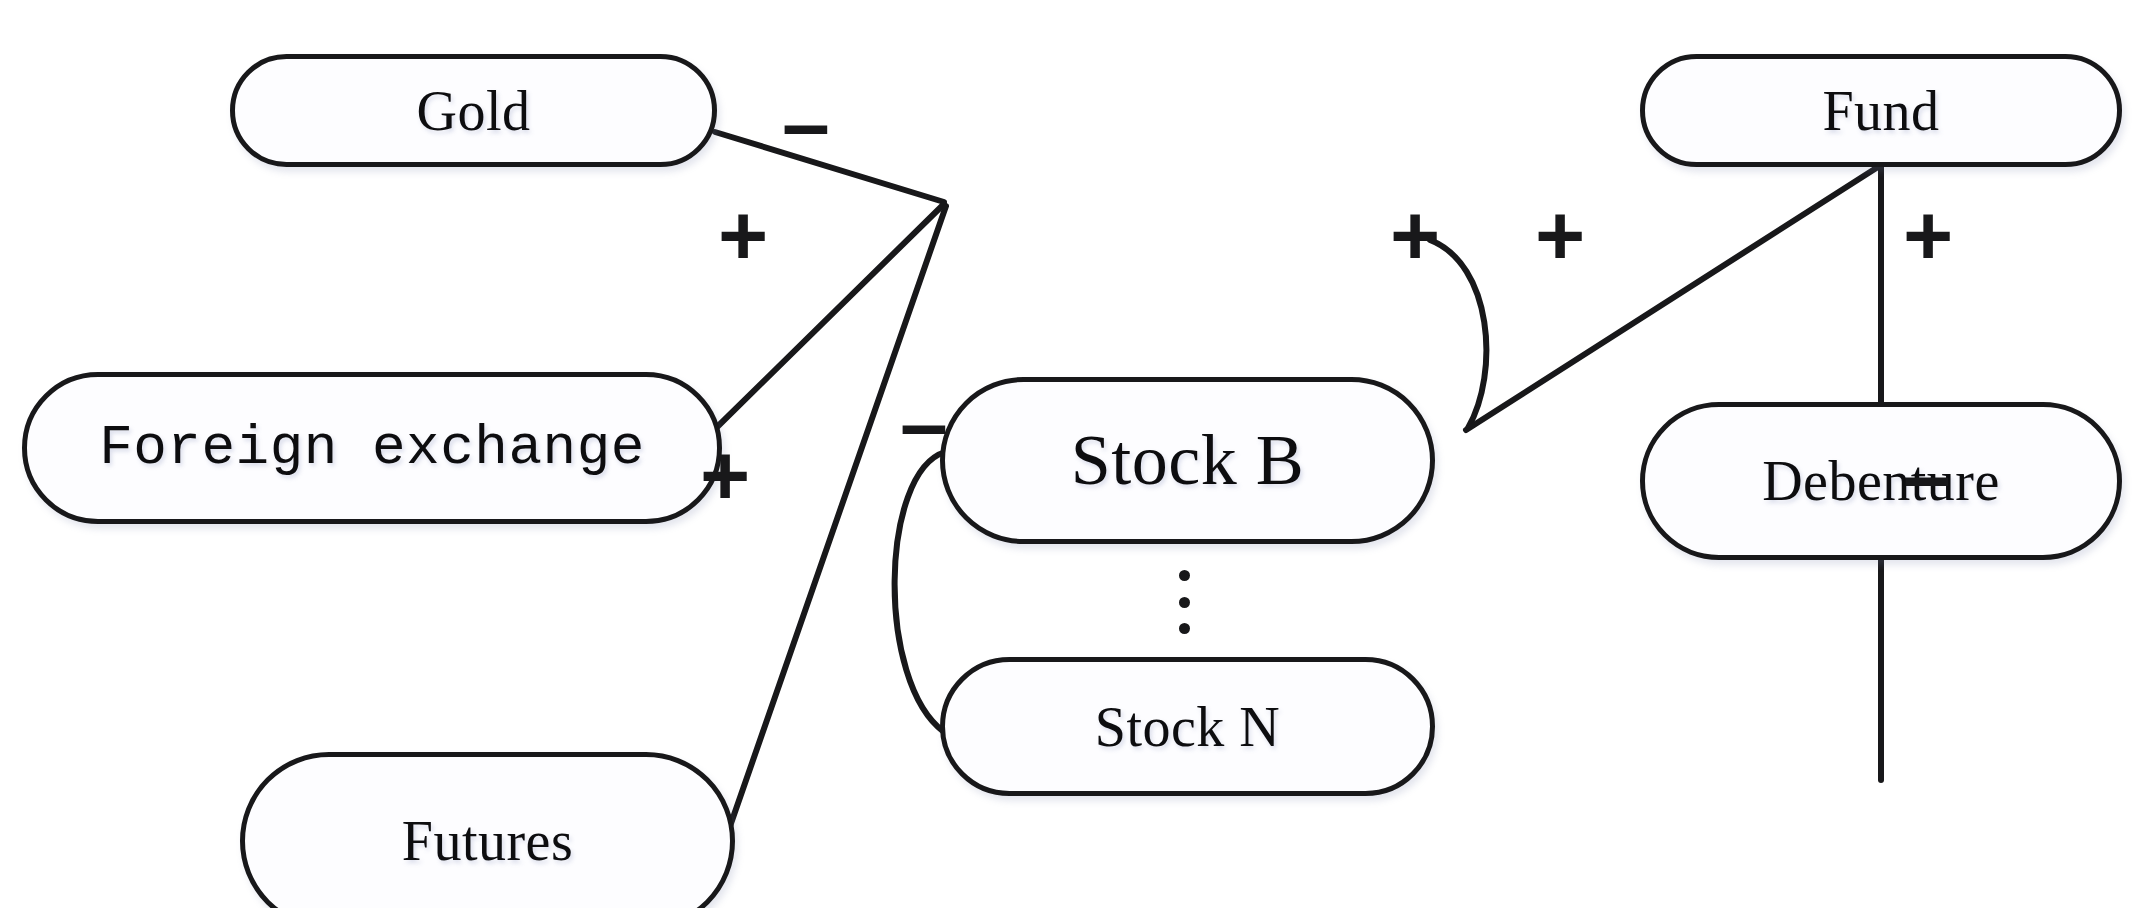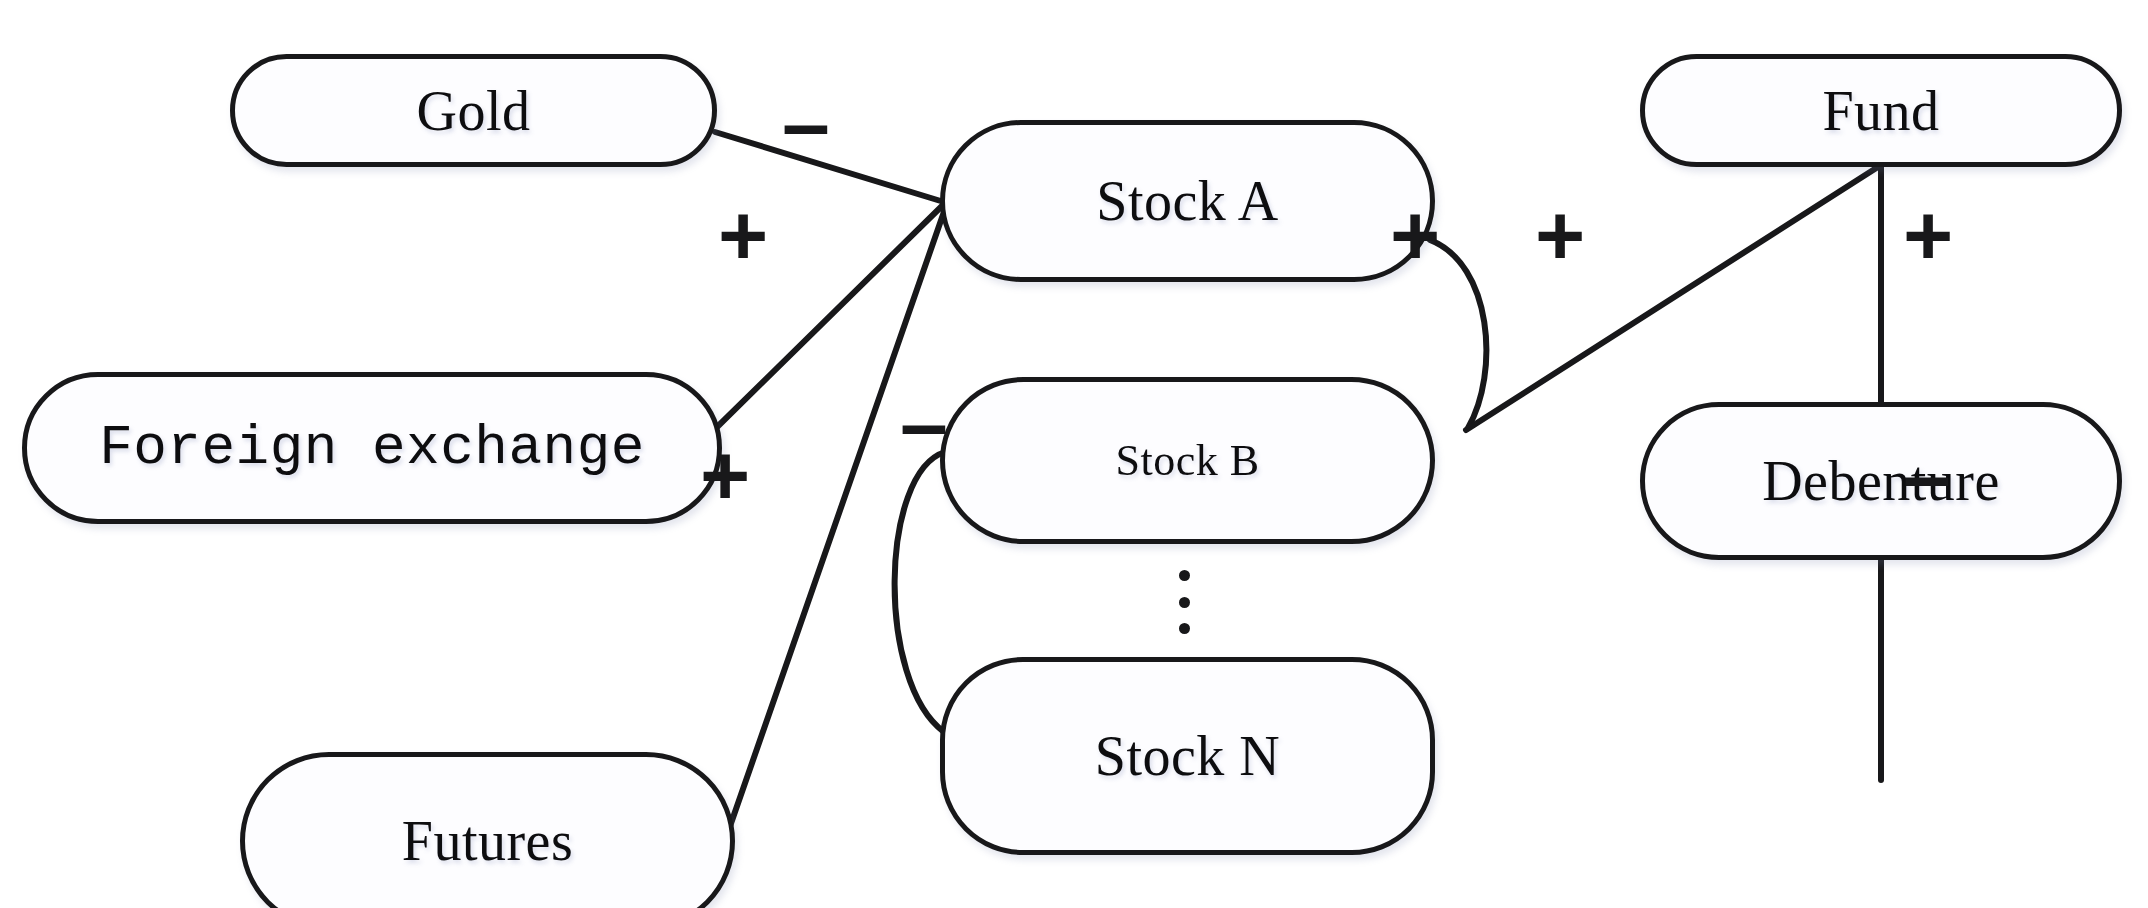--- a/index.html
+++ b/index.html
@@ -109,9 +109,6 @@
     <span class="node-label" style="font-size:56px;">Futures</span>
   </div>
 
-  <div class="node" style="left:940px; top:88px; width:495px; height:162px; border-radius:81px;">
-    <span class="node-label" style="font-size:56px;">Stock A</span>
-  </div>
 
   <div class="node" style="left:940px; top:345px; width:495px; height:167px; border-radius:84px;">
     <span class="node-label" style="font-size:44px;">Stock B</span>

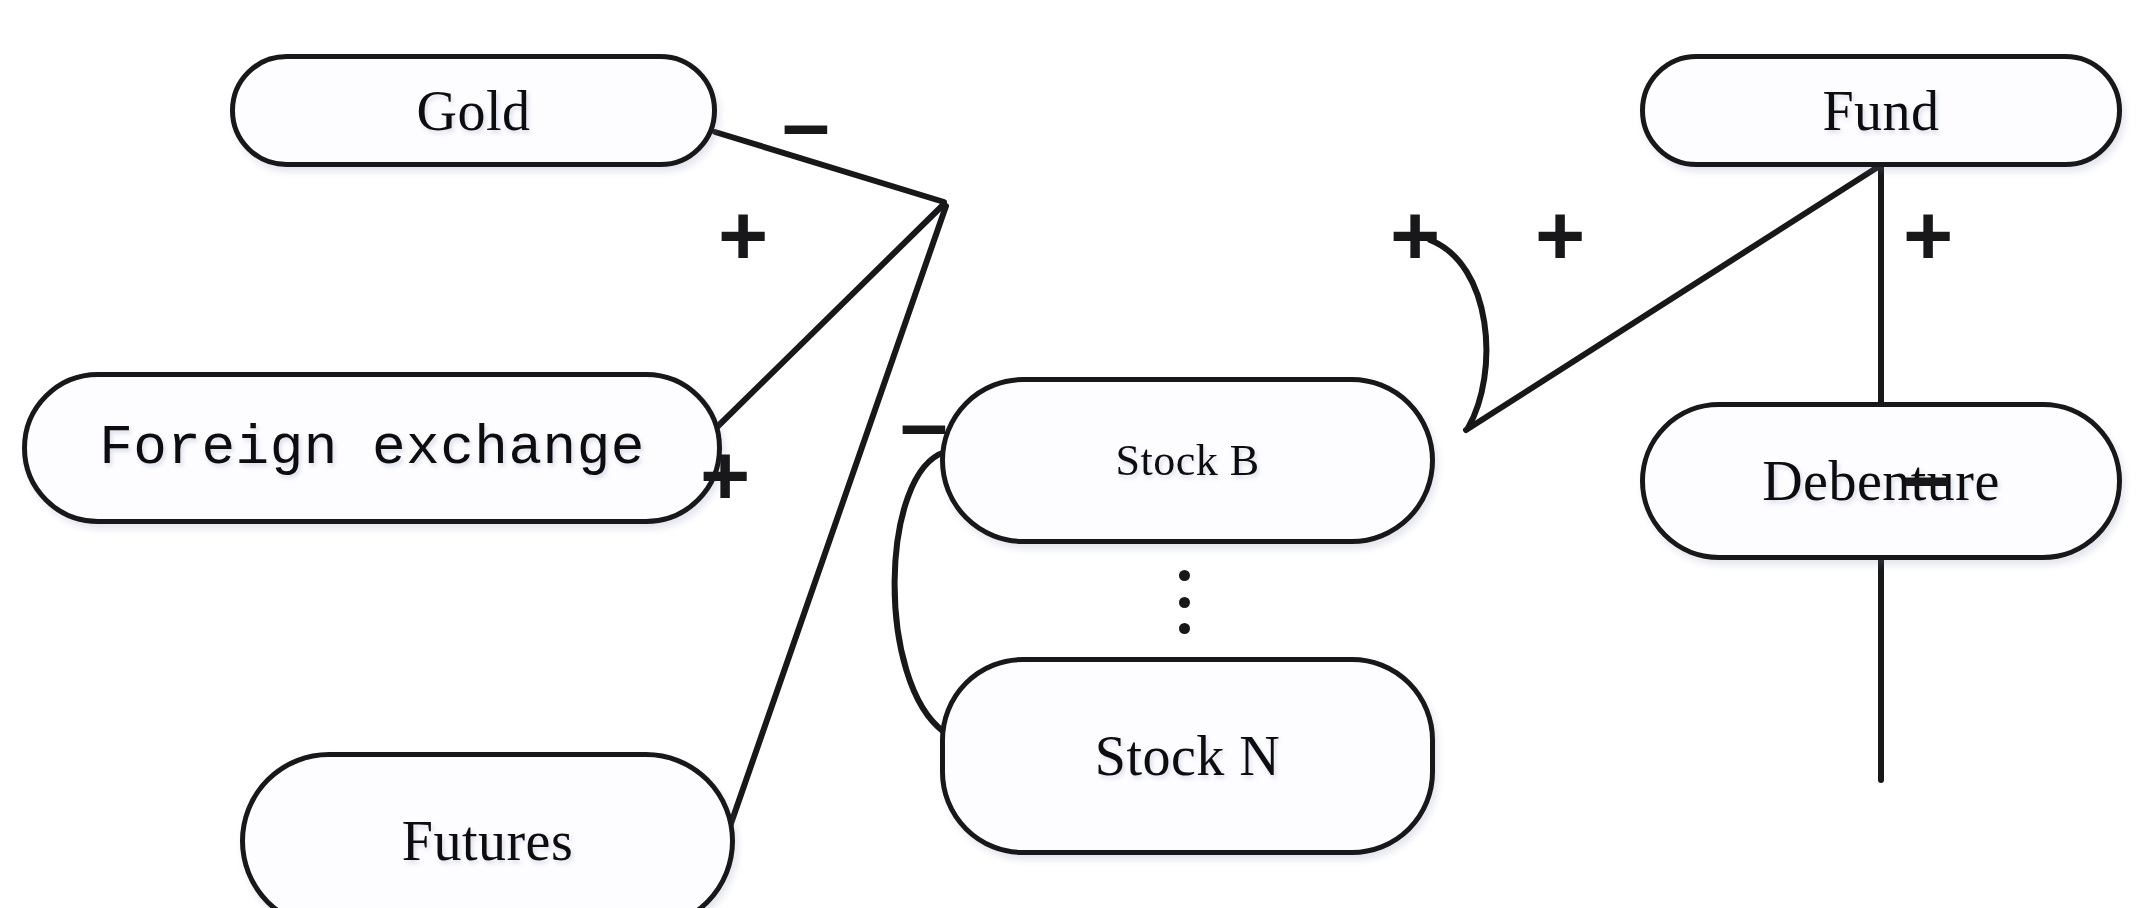--- a/index.html
+++ b/index.html
@@ -111,7 +111,7 @@
 
 
   <div class="node" style="left:940px; top:345px; width:495px; height:167px; border-radius:84px;">
-    <span class="node-label" style="font-size:44px;">Stock B</span>
+    <span class="node-label" style="font-size:72px;">Stock B</span>
   </div>
 
   <div class="node" style="left:940px; top:625px; width:495px; height:198px; border-radius:83px;">

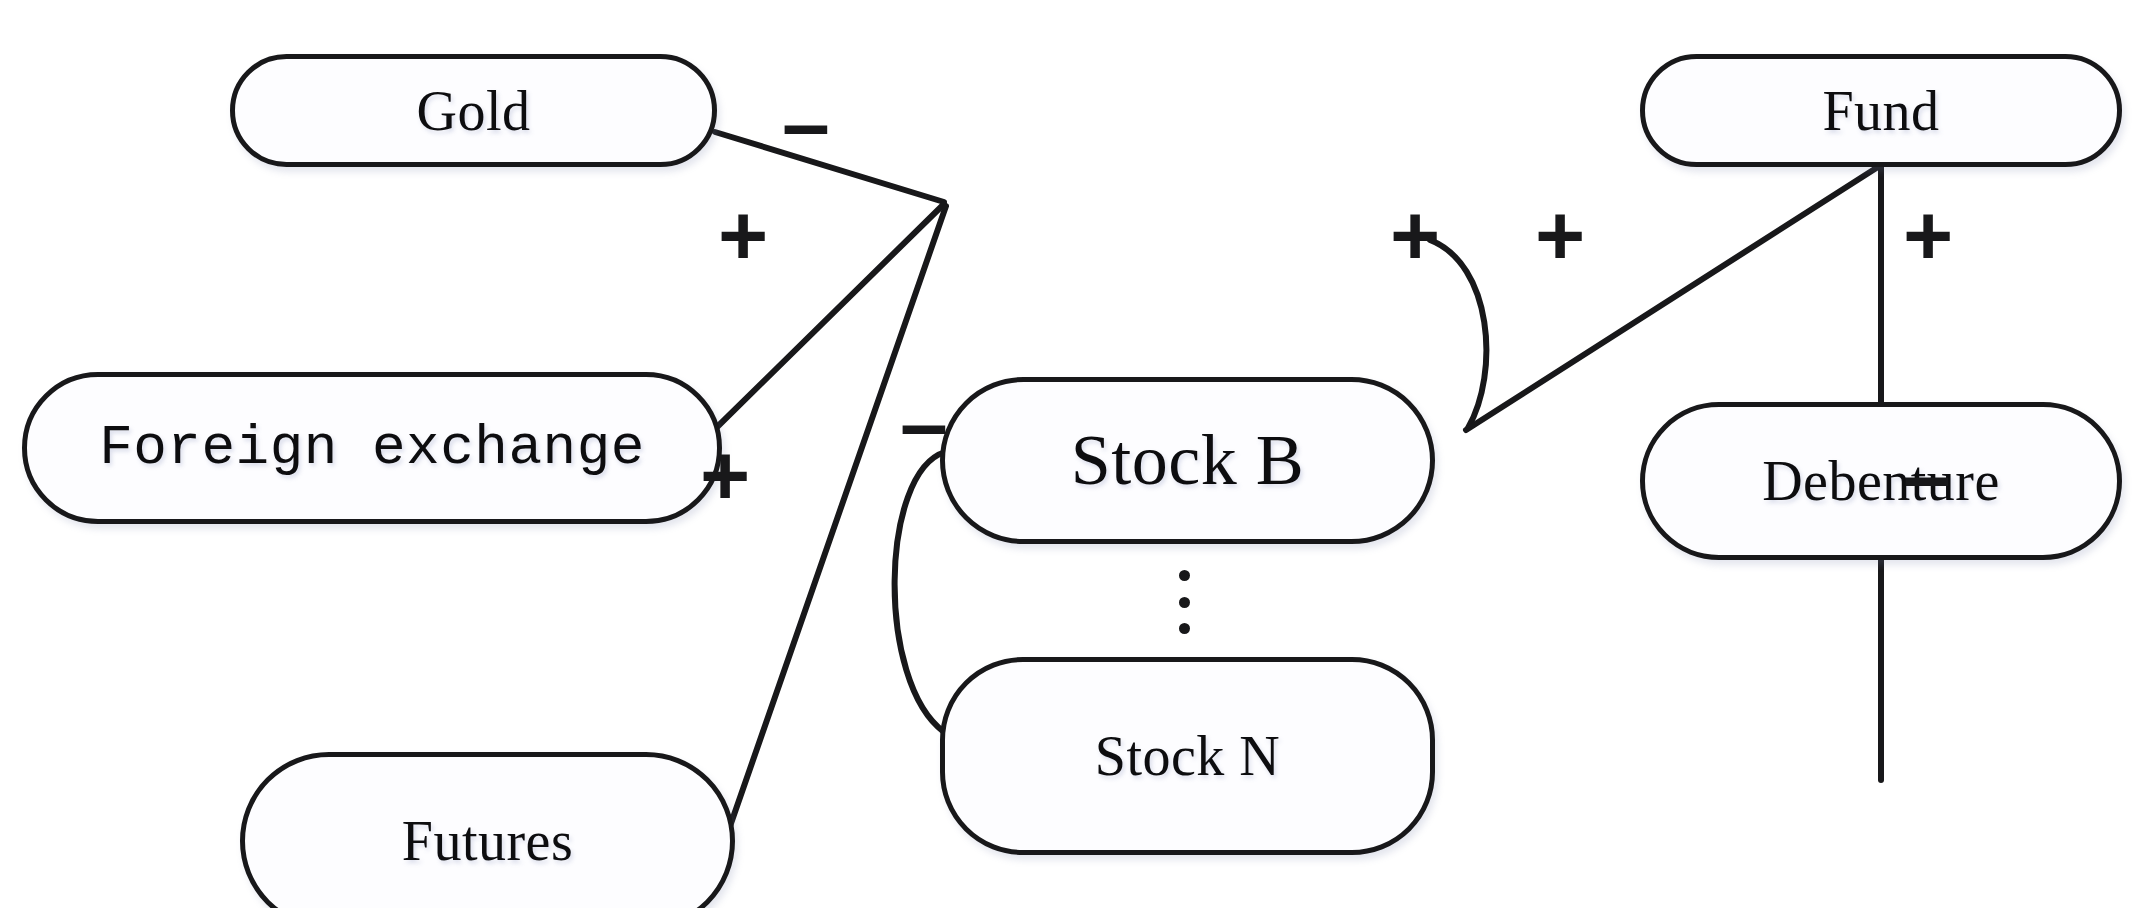--- a/index.html
+++ b/index.html
@@ -114,7 +114,7 @@
     <span class="node-label" style="font-size:72px;">Stock B</span>
   </div>
 
-  <div class="node" style="left:940px; top:625px; width:495px; height:198px; border-radius:83px;">
+  <div class="node" style="left:940px; top:625px; width:495px; height:139px; border-radius:83px;">
     <span class="node-label" style="font-size:56px;">Stock N</span>
   </div>
 

